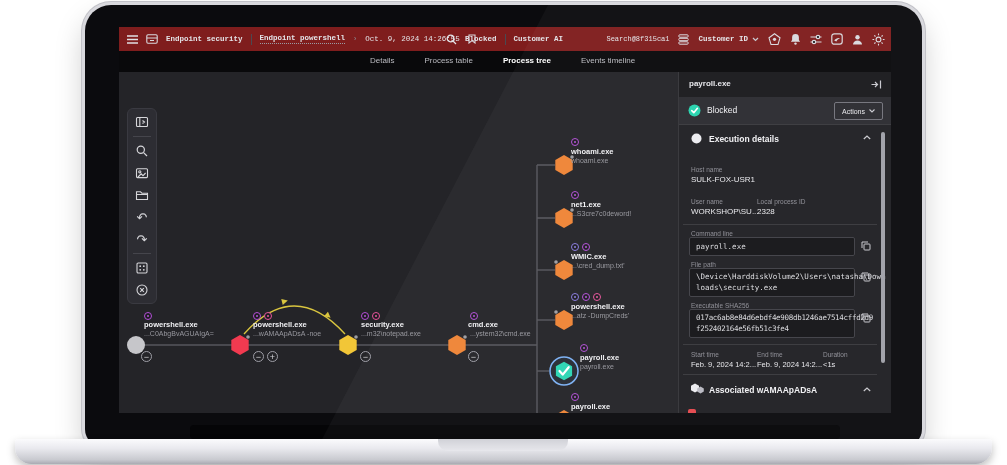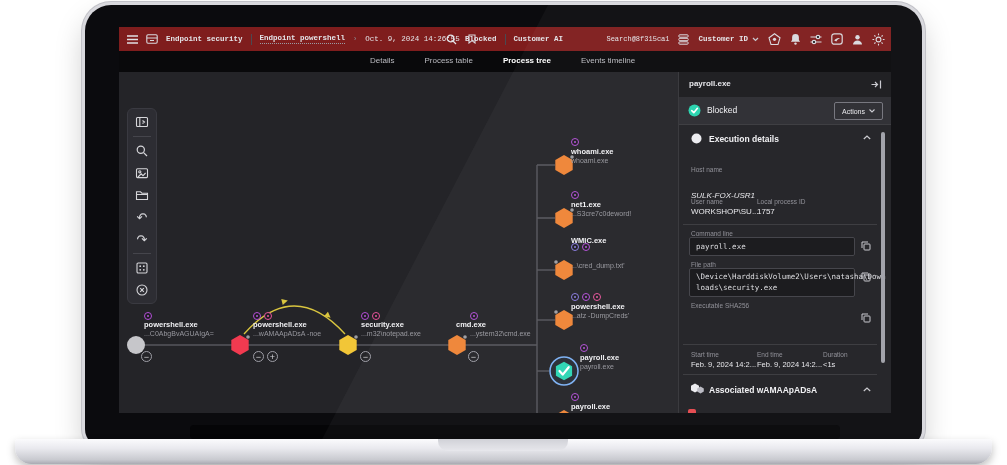--- a/index.html
+++ b/index.html
@@ -416,7 +416,7 @@
         </span>
 
         <span class="abs lbl" style="left:12px;top:94px;">Host name</span>
-        <span class="abs val" style="left:12px;top:119px;font-style:italic;">SULK-FOX-USR1</span>
+        <span class="abs val" style="left:12px;top:103px;">SULK-FOX-USR1</span>
 
         <span class="abs lbl" style="left:12px;top:126px;">User name</span>
         <span class="abs val" style="left:12px;top:135px;">WORKSHOP\SU...</span>

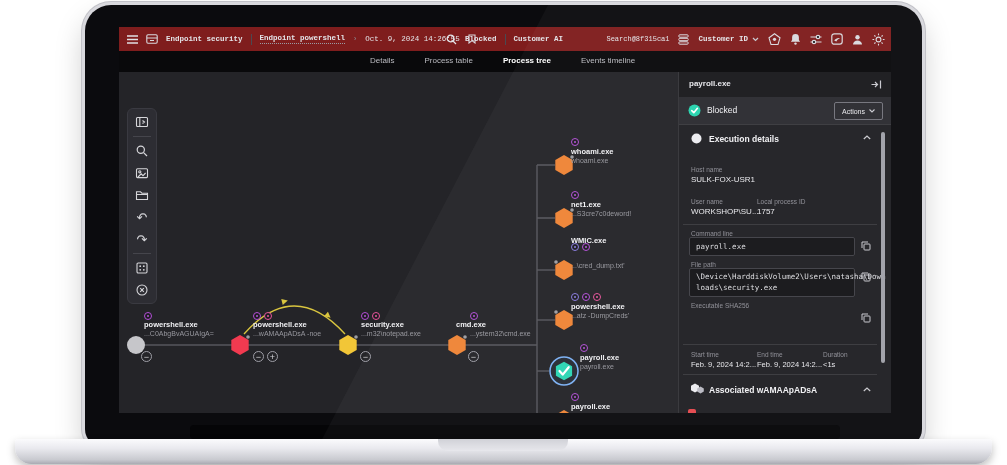--- a/index.html
+++ b/index.html
@@ -421,7 +421,7 @@
         <span class="abs lbl" style="left:12px;top:126px;">User name</span>
         <span class="abs val" style="left:12px;top:135px;">WORKSHOP\SU...</span>
         <span class="abs lbl" style="left:78px;top:126px;">Local process ID</span>
-        <span class="abs val" style="left:78px;top:135px;">1757</span>
+        <span class="abs val" style="left:78px;top:135px;">2328</span>
 
         <div class="pdiv" style="top:152px;"></div>
 

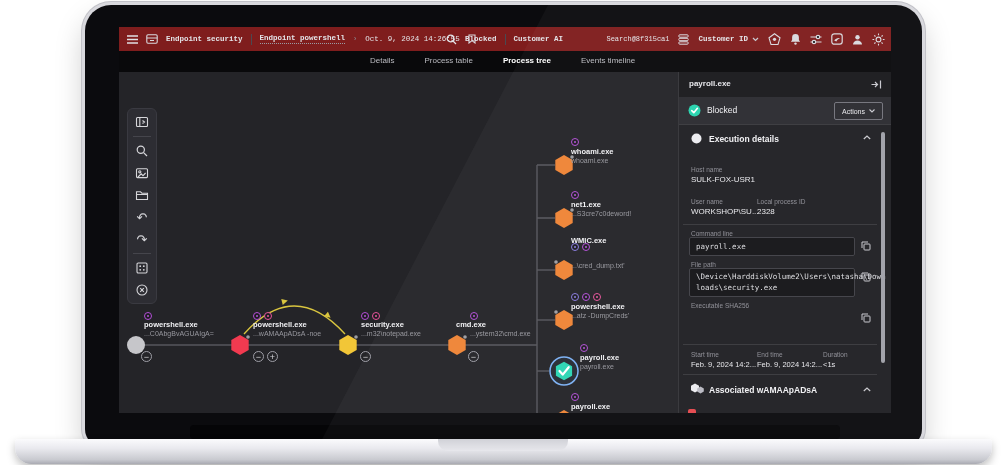--- a/index.html
+++ b/index.html
@@ -352,7 +352,7 @@
           <span class="bdg b-violet"></span>
           <span class="bdg b-purple"></span>
         </div>
-      <div class="abs nname" style="left:452px;top:164px;">WMIC.exe</div>
+      <div class="abs nname" style="left:452px;top:180px;">WMIC.exe</div>
       <div class="abs ncmd" style="left:452px;top:189px;">...\cred_dump.txt'</div>
 
       <div class="abs bdgrow" style="left:452px;top:221px;">

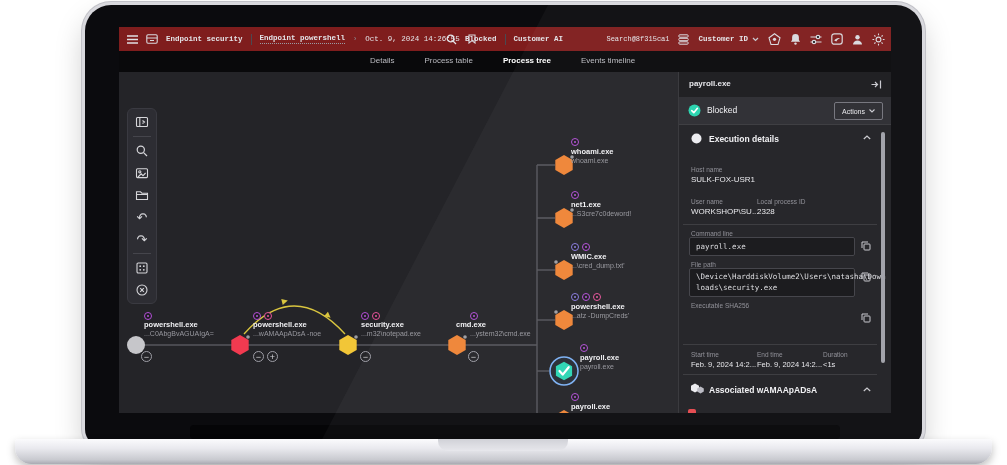--- a/index.html
+++ b/index.html
@@ -453,6 +453,10 @@
         </span>
 
         <span class="abs lbl" style="left:12px;top:230px;">Executable SHA256</span>
+        <div class="inbox" style="left:10px;top:237px;width:164px;height:27px;">
+          <span class="abs mono" style="left:6px;top:3px;letter-spacing:-0.3px;">017ac6ab8e84d6ebdf4e908db1246ae7514cffd2d9</span>
+          <span class="abs mono" style="left:6px;top:14px;letter-spacing:-0.3px;">f252402164e56fb51c3fe4</span>
+        </div>
         <span class="copybtn" style="left:180px;top:239px;">
           <svg class="ic" width="10" height="10">
               <g stroke="#c9c9cf" stroke-width="1" fill="none">

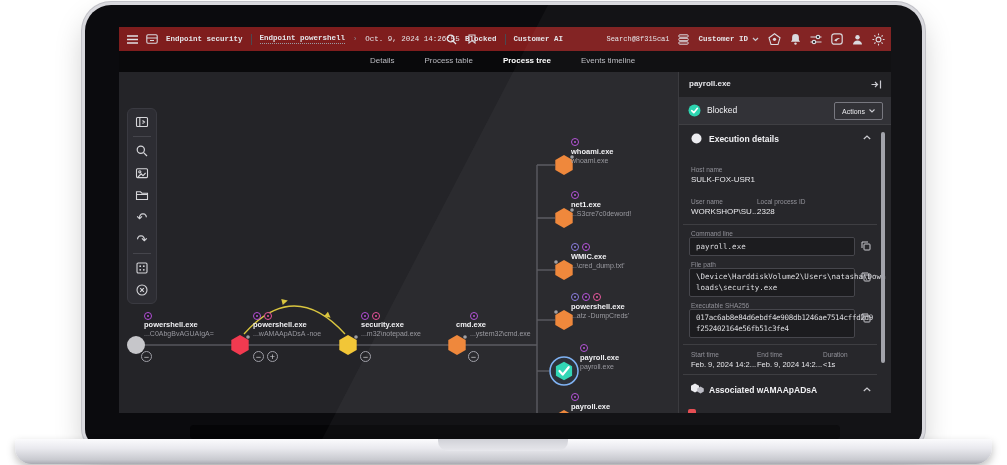--- a/index.html
+++ b/index.html
@@ -332,7 +332,7 @@
       <div class="abs bdgrow" style="left:351px;top:240px;">
           <span class="bdg b-purple"></span>
         </div>
-      <div class="abs nname" style="left:337px;top:248px;">cmd.exe</div>
+      <div class="abs nname" style="left:349px;top:248px;">cmd.exe</div>
       <div class="abs ncmd" style="left:351px;top:257px;">...ystem32\cmd.exe</div>
       <div class="nbtn" style="left:349px;top:279px;">−</div>
 

